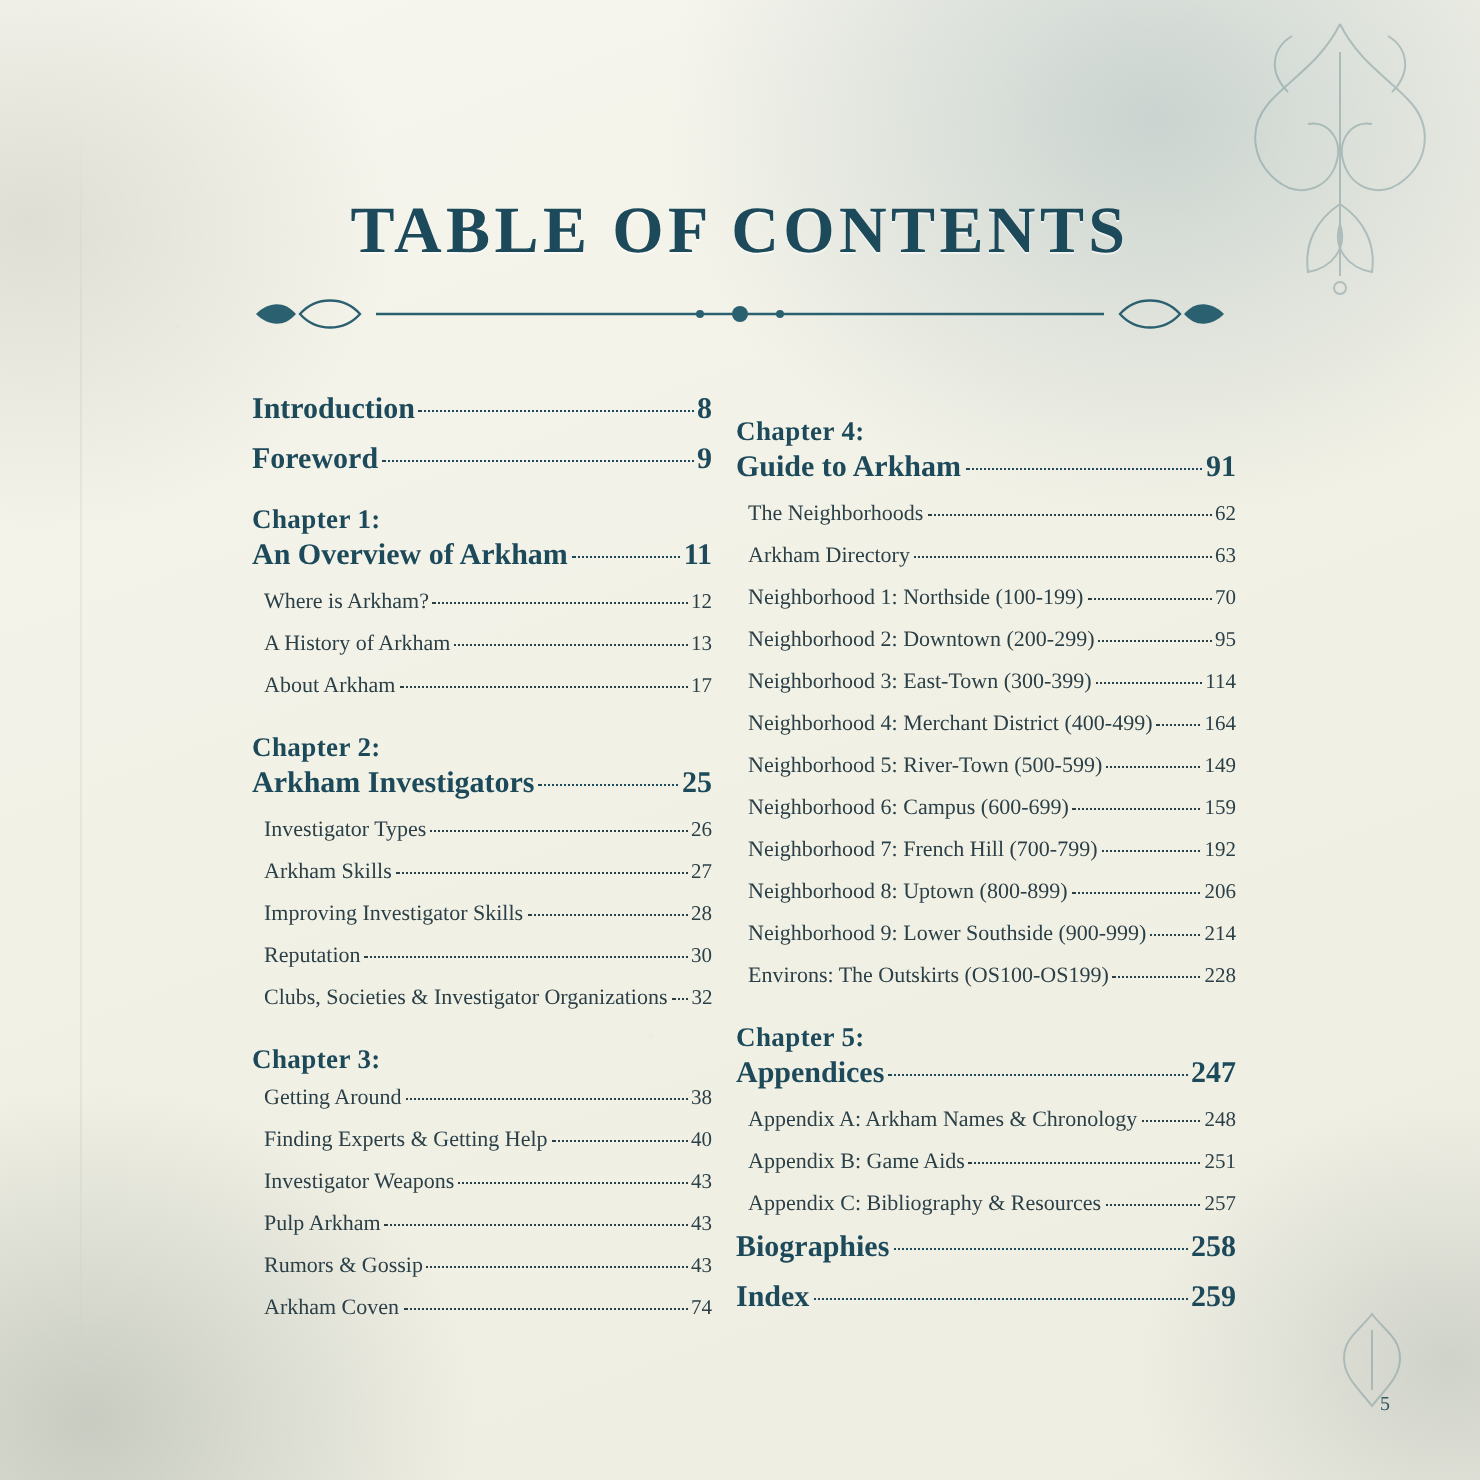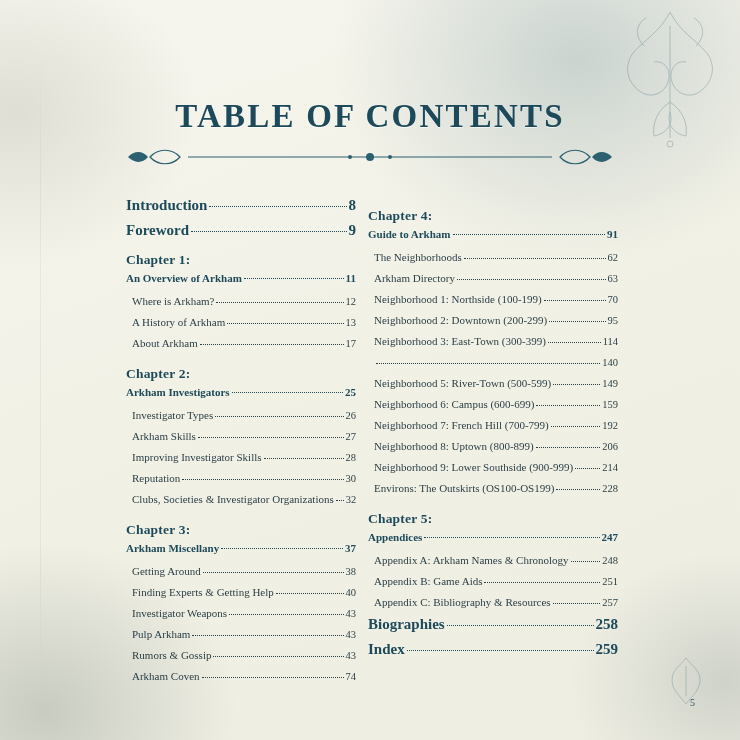--- a/index.html
+++ b/index.html
@@ -98,7 +98,7 @@
     align-items: baseline;
     color: #1d4a5a;
     font-weight: bold;
-    font-size: 11px;
+    font-size: 15px;
     line-height: 18px;
     margin-bottom: 4px;
     justify-content: space-between;

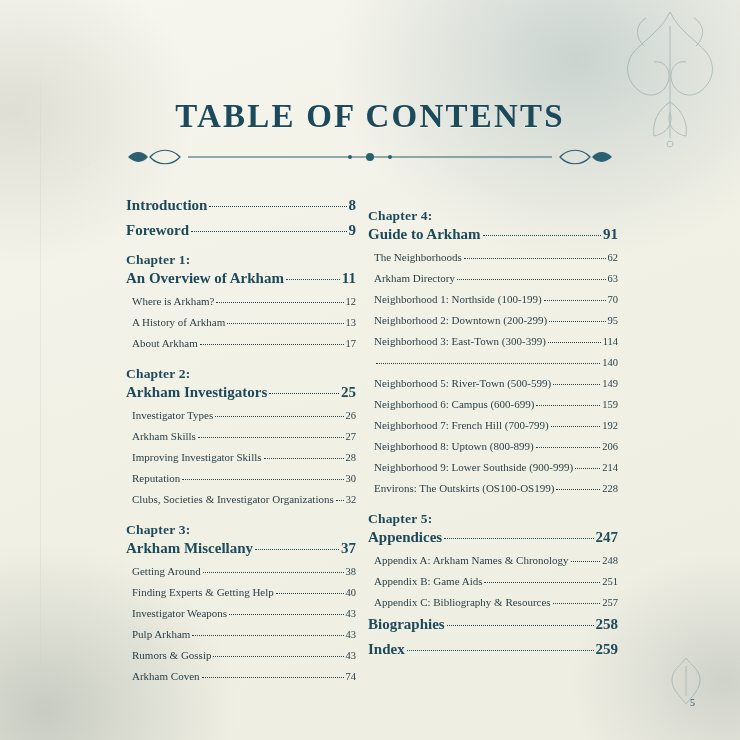--- a/index.html
+++ b/index.html
@@ -352,6 +352,7 @@
             <span class="page-num">114</span>
           </div>
           <div class="sub-row">
+            <span class="entry-label">Neighborhood 4: Merchant District (400-499)</span>
             <span class="leader"></span>
             <span class="page-num">140</span>
           </div>

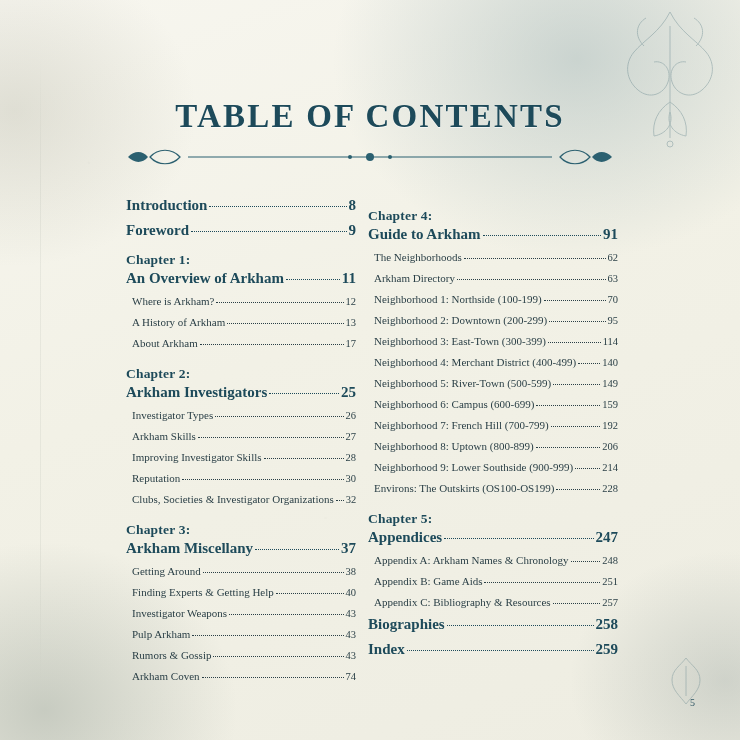--- a/index.html
+++ b/index.html
@@ -354,7 +354,7 @@
           <div class="sub-row">
             <span class="entry-label">Neighborhood 4: Merchant District (400-499)</span>
             <span class="leader"></span>
-            <span class="page-num">140</span>
+            <span class="page-num">164</span>
           </div>
           <div class="sub-row">
             <span class="entry-label">Neighborhood 5: River-Town (500-599)</span>

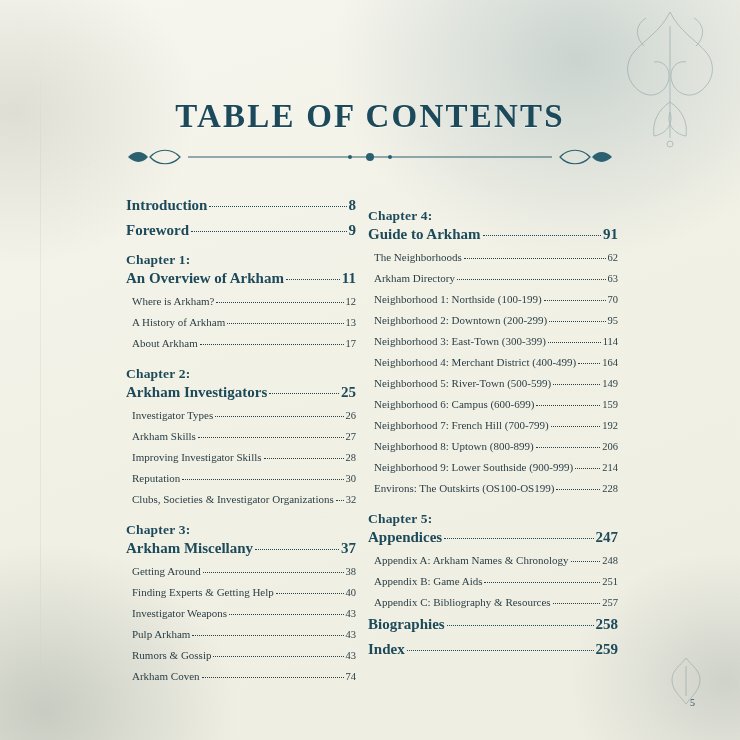--- a/index.html
+++ b/index.html
@@ -281,11 +281,6 @@
         </div>
         <div class="chapter-block">
           <div class="chapter-head">Chapter 3:</div>
-          <div class="chapter-title-row">
-            <span class="entry-label">Arkham Miscellany</span>
-            <span class="leader"></span>
-            <span class="page-num">37</span>
-          </div>
           <div class="sub-row">
             <span class="entry-label">Getting Around</span>
             <span class="leader"></span>

